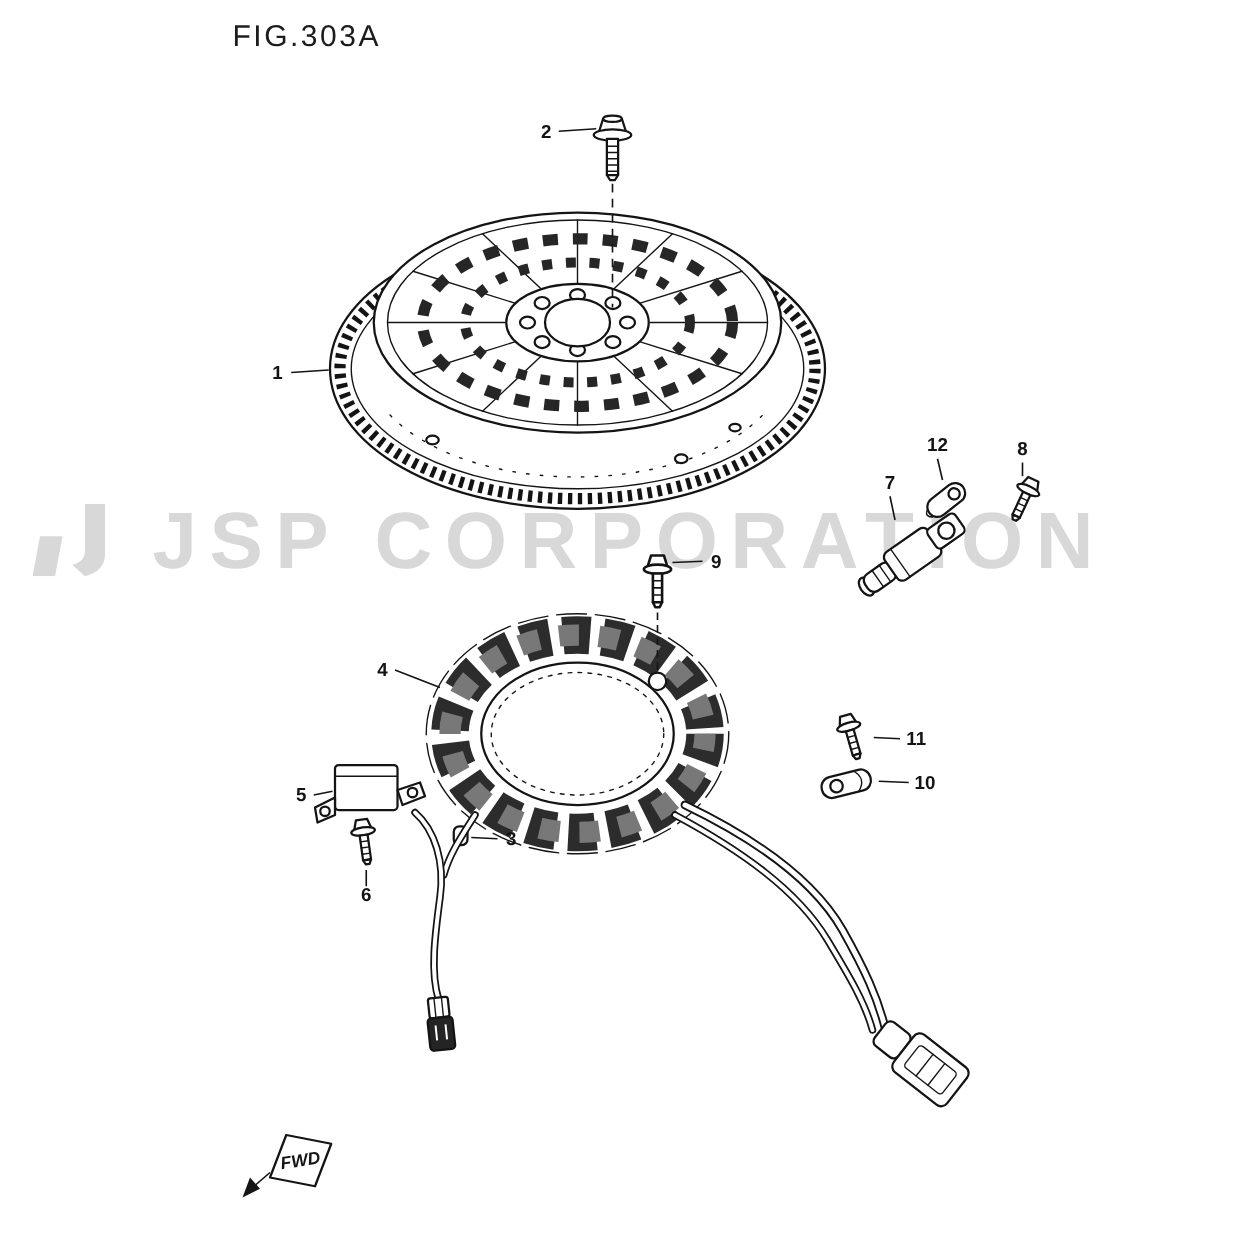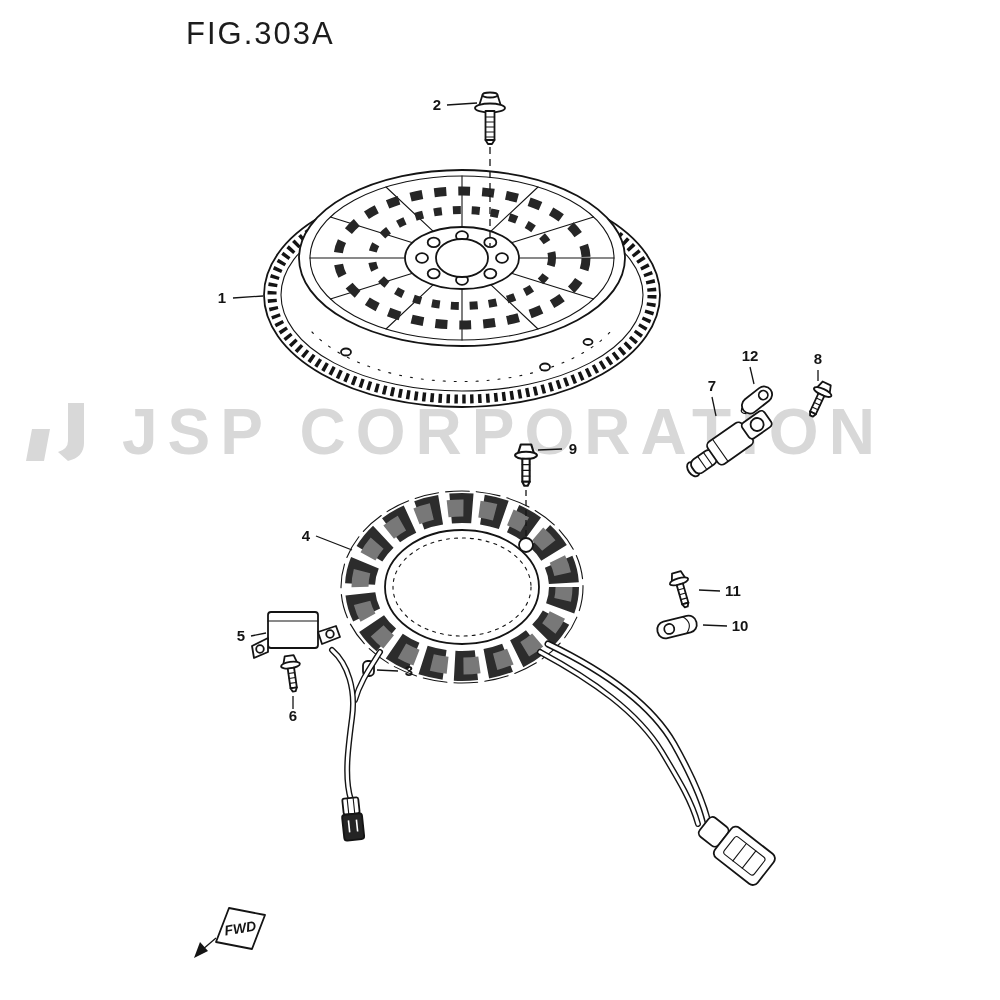--- a/index.html
+++ b/index.html
@@ -5,7 +5,7 @@
   html,body{margin:0;padding:0;background:#fff;}
   .canvas{position:relative;width:1000px;height:1000px;background:#fff;overflow:hidden;
           font-family:"Liberation Sans",sans-serif;}
-  .fig-title{position:absolute;left:186px;top:16px;font-size:31px;letter-spacing:2px;
+  .fig-title{position:absolute;left:186px;top:16px;font-size:24px;letter-spacing:2px;
              color:#1c1c1c;font-weight:500;}
   .watermark{position:absolute;left:26px;top:400px;display:flex;align-items:center;gap:16px;
              pointer-events:none;}

